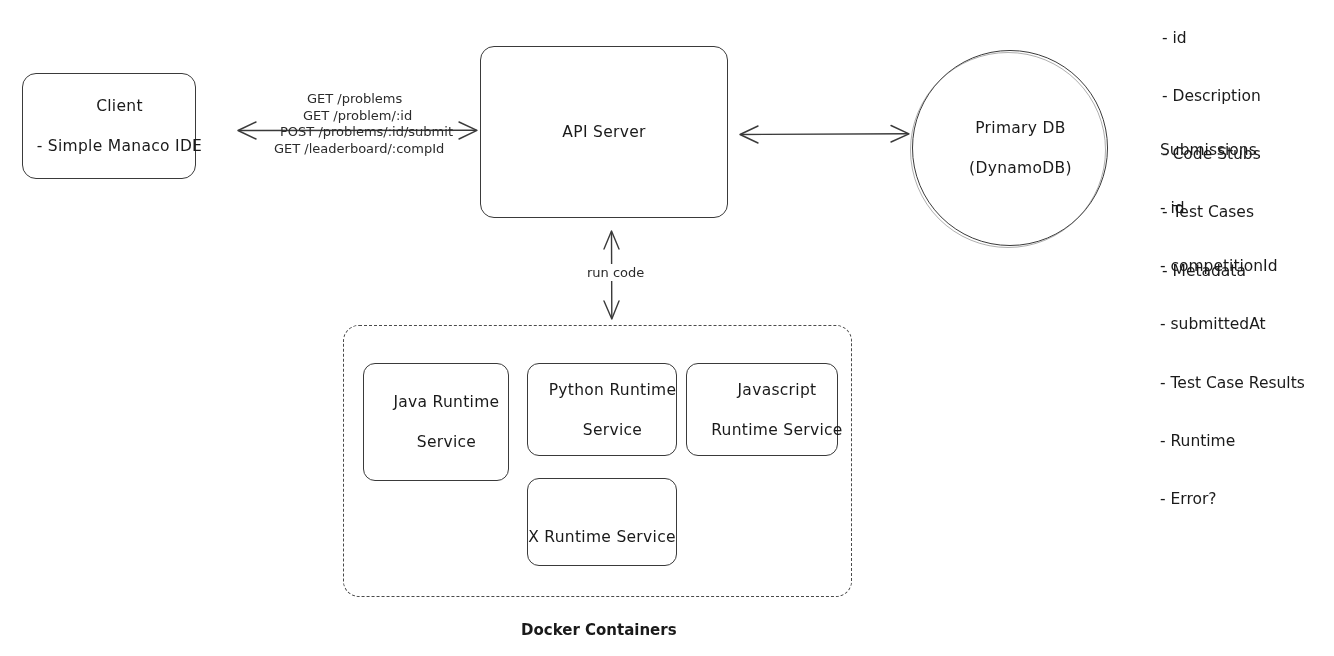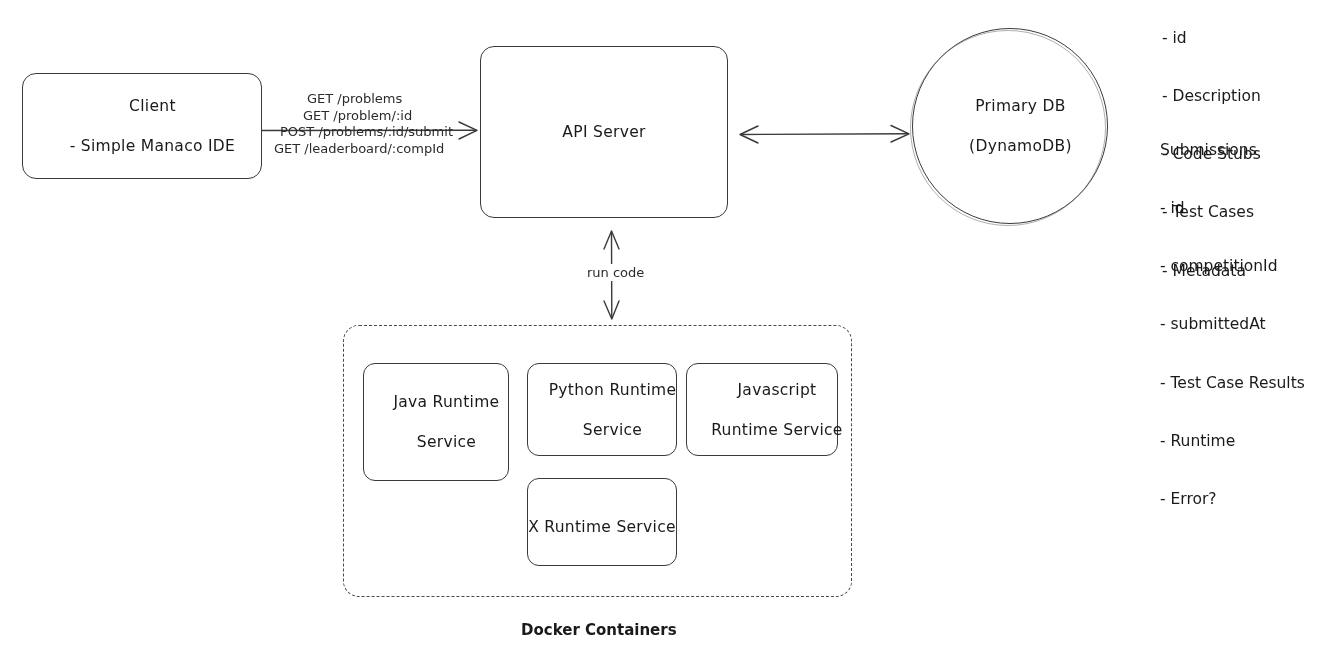--- a/index.html
+++ b/index.html
@@ -142,7 +142,7 @@
   </g>
 </svg>
 
-<div class="box" style="left:22px; top:73px; width:240px; height:106px;">
+<div class="box" style="left:22px; top:73px; width:174px; height:106px;">
   <div class="txt node-label" style="position:static; text-align:center;">
     <span>Client</span><br>
     <span>- Simple Manaco IDE</span>

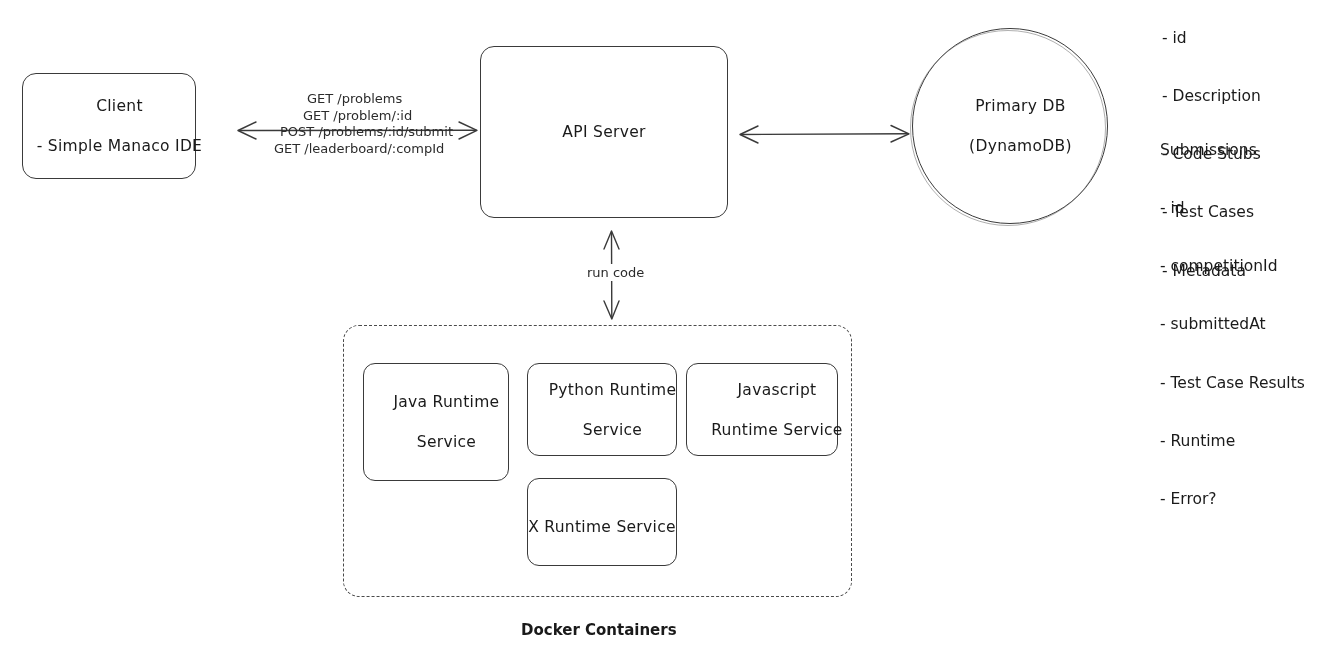--- a/index.html
+++ b/index.html
@@ -153,7 +153,7 @@
   <div class="txt node-label" style="position:static;">API Server</div>
 </div>
 
-<div class="circle-node" style="left:912px; top:28px; width:196px; height:196px;">
+<div class="circle-node" style="left:912px; top:50px; width:196px; height:196px;">
   <div class="txt node-label" style="position:static; text-align:center;">
     <span>Primary DB</span><br>
     <span>(DynamoDB)</span>

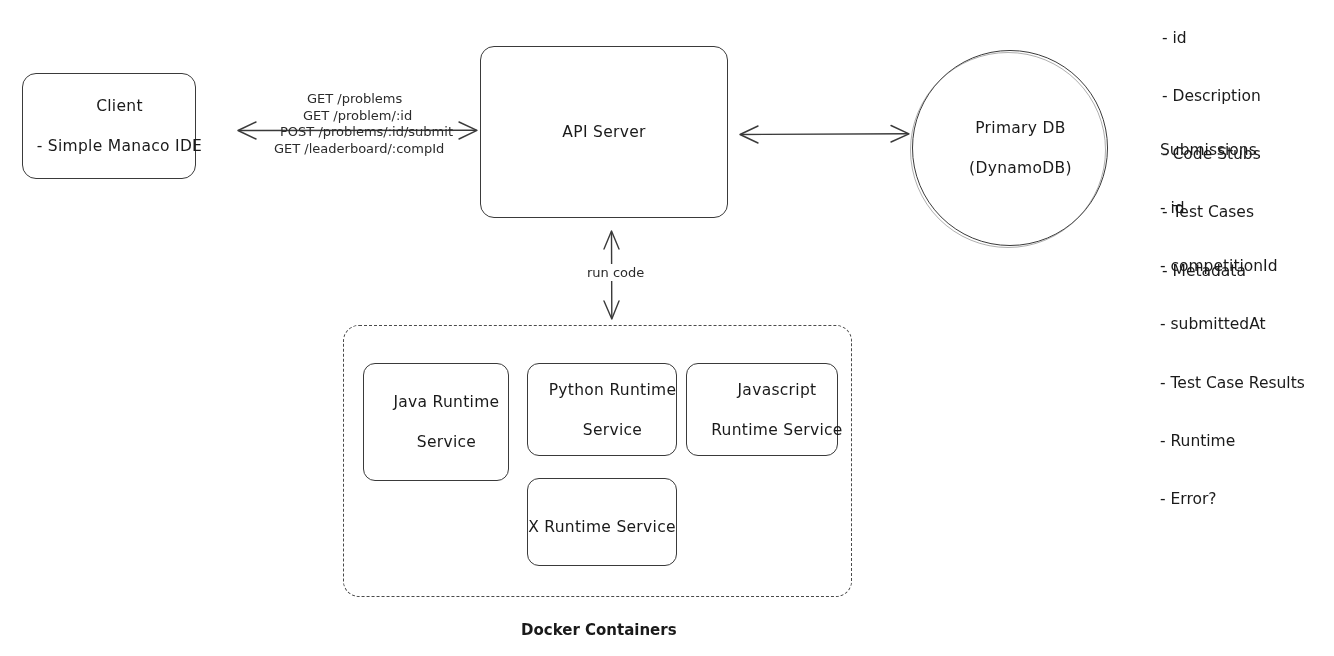--- a/index.html
+++ b/index.html
@@ -183,7 +183,7 @@
   </div>
 </div>
 
-<div class="box small" style="left:527px; top:478px; width:150px; height:88px; align-items:flex-start; padding-top:38px;">
+<div class="box small" style="left:527px; top:478px; width:150px; height:88px; align-items:flex-start; padding-top:48px;">
   <div class="txt node-label" style="position:static;">X Runtime Service</div>
 </div>
 

